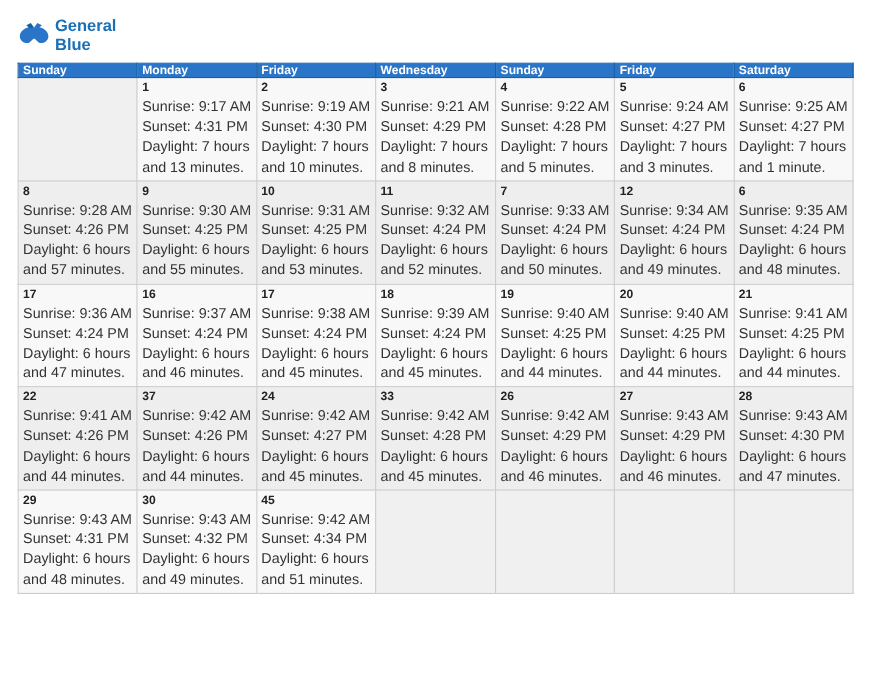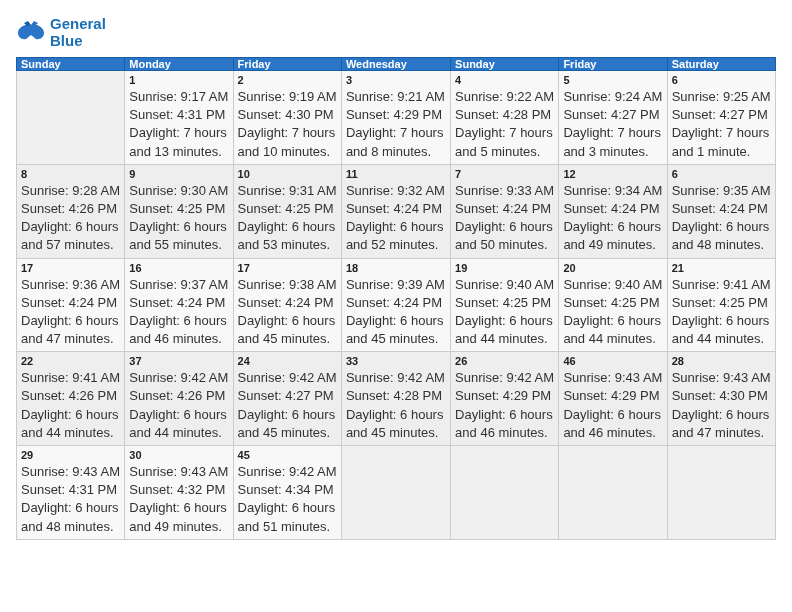--- a/index.html
+++ b/index.html
@@ -241,7 +241,7 @@
             <div class="day-info">Sunrise: 9:42 AM<br>Sunset: 4:29 PM<br>Daylight: 6 hours<br>and 46 minutes.</div>
           </td>
           <td>
-            <span class="day-num">46</span>
+            <span class="day-num">27</span>
             <div class="day-info">Sunrise: 9:43 AM<br>Sunset: 4:29 PM<br>Daylight: 6 hours<br>and 46 minutes.</div>
           </td>
           <td>

